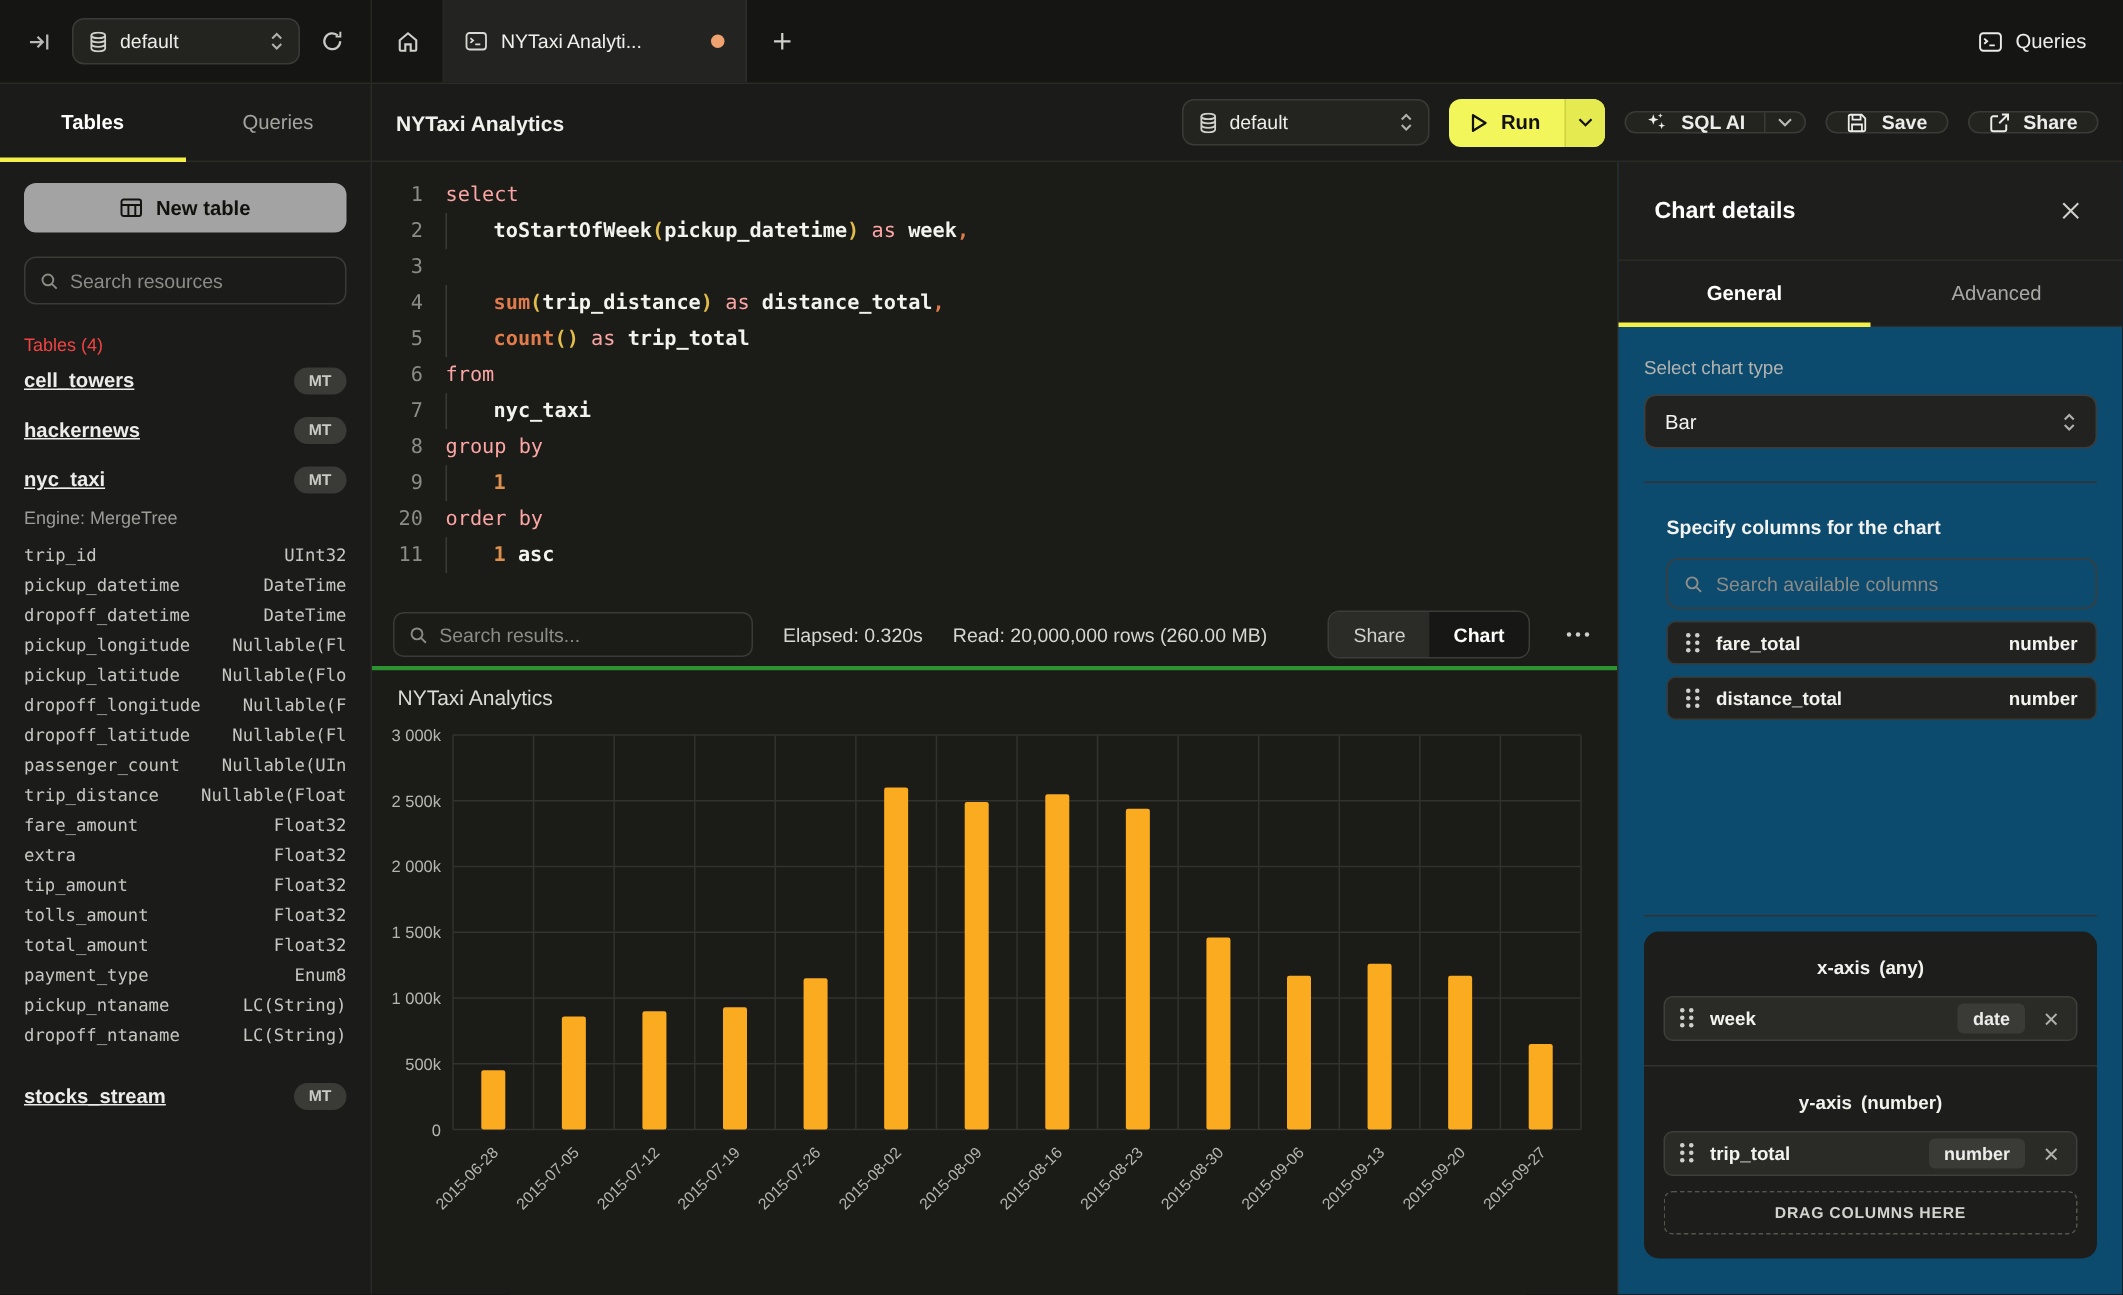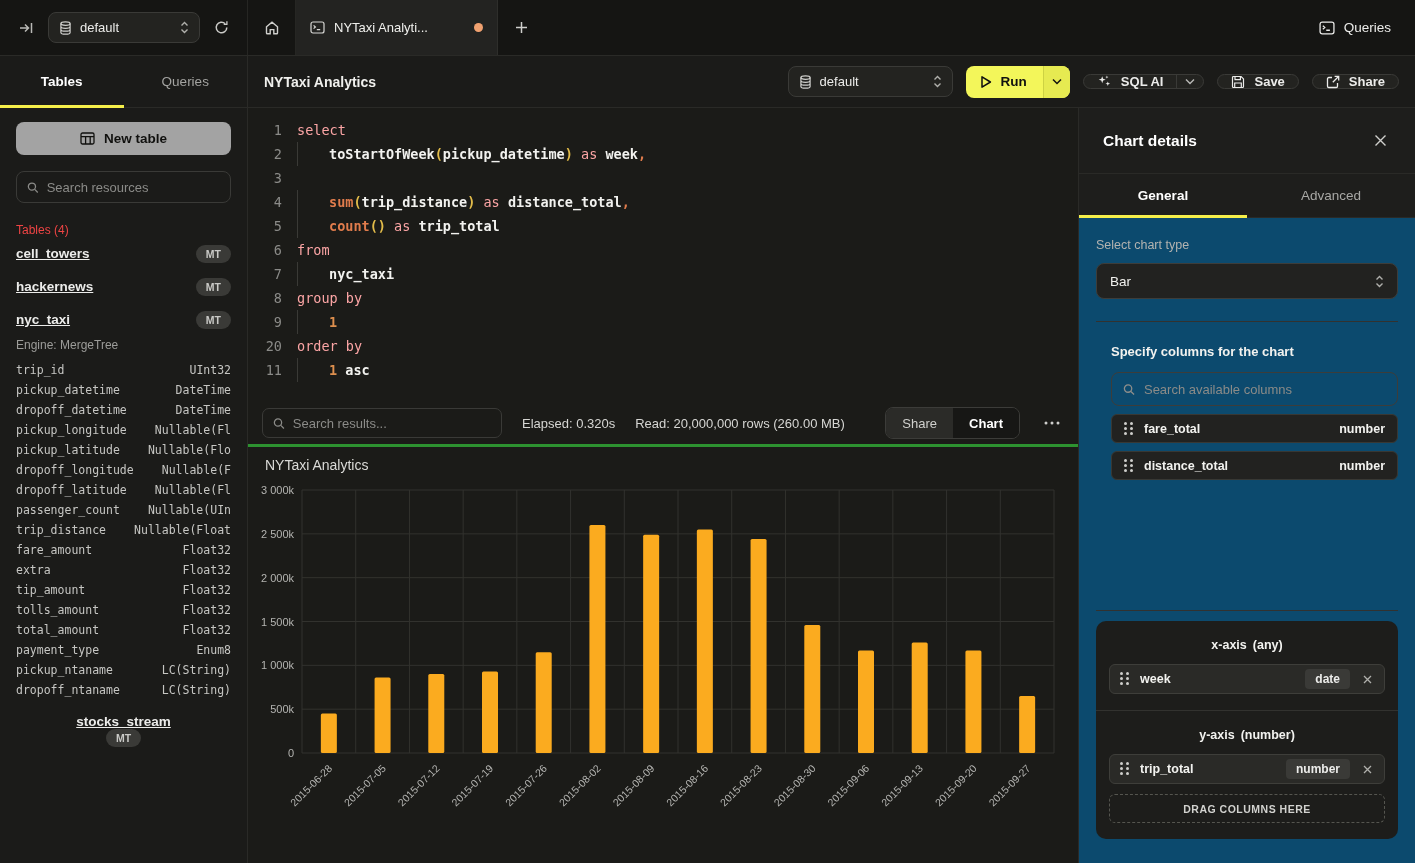--- a/index.html
+++ b/index.html
@@ -52,7 +52,7 @@
   .mt-badge { background:#3a3a37; color:#c9c9c6; border-radius:10px; font-size:10.5px; font-weight:bold; padding:3px 10px; }
   .engine-line { font-size:12px; color:#9c9c99; margin:2px 0 8px; }
   .col-row { display:flex; justify-content:space-between; font-family:"DejaVu Sans Mono", monospace; font-size:11.5px; color:#c6c6c3; line-height:20px; }
-  .gap-top { margin-top:14px;flex-direction:column; }
+  .gap-top { margin-top:14px; }
 
   
   .mt-title { font-size:14px; font-weight:bold; color:#f0f0ed; }

